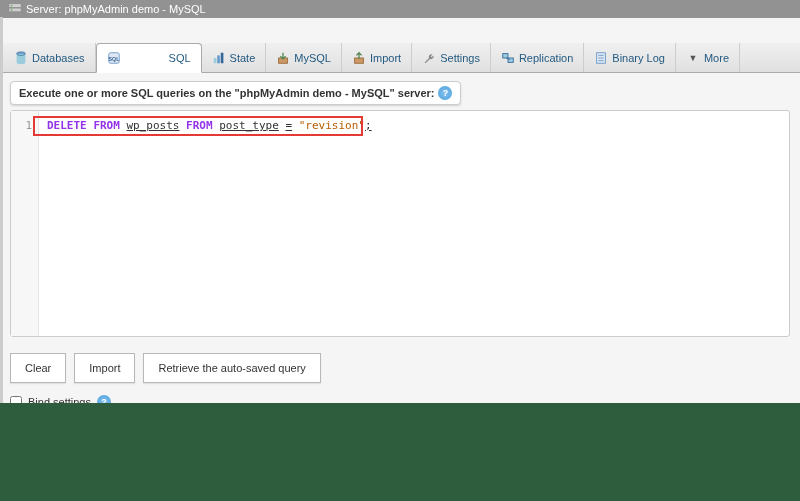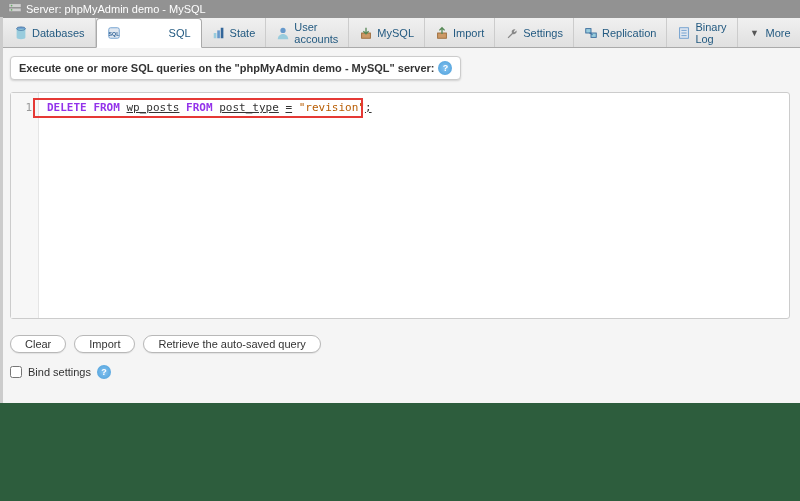--- a/index.html
+++ b/index.html
@@ -39,6 +39,7 @@
       border-bottom: 1px solid #aaa;
       padding: 0 4px;
       height: 30px;
+      margin-top: 25px;
     }
     .nav-tab {
       display: flex;

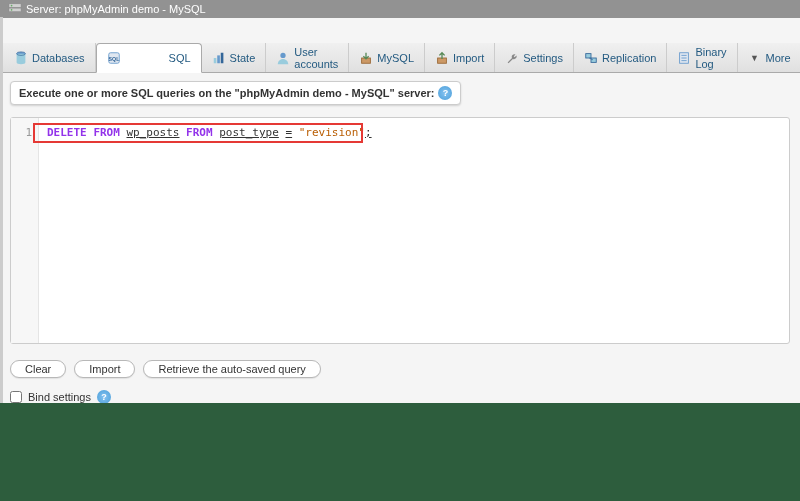--- a/index.html
+++ b/index.html
@@ -250,15 +250,6 @@
   <div class="nav-tab">
     <span class="tab-icon">
       <svg class="icon-svg" viewBox="0 0 16 16">
-          <circle cx="8" cy="5" r="3" fill="#69c"></circle>
-          <path d="M2 15c0-3.3 2.7-6 6-6s6 2.7 6 6" fill="#9cd"></path>
-        </svg>
-    </span>
-    <span>User accounts</span>
-  </div>
-  <div class="nav-tab">
-    <span class="tab-icon">
-      <svg class="icon-svg" viewBox="0 0 16 16">
           <rect x="3" y="8" width="10" height="6" fill="#c96" stroke="#963"></rect>
           <path d="M8 2v7M5 6l3 3 3-3" stroke="#585" stroke-width="1.5" fill="none"></path>
         </svg>

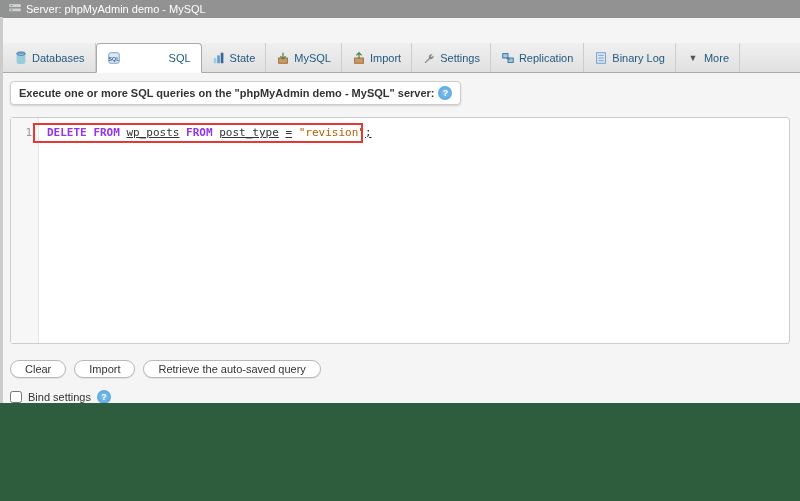--- a/index.html
+++ b/index.html
@@ -88,7 +88,7 @@
       color: #333;
       font-weight: bold;
       box-shadow: 0 1px 2px rgba(0,0,0,0.15);
-      margin-bottom: 16px;
+      margin-bottom: 9px;
       position: relative;
       z-index: 2;
     }

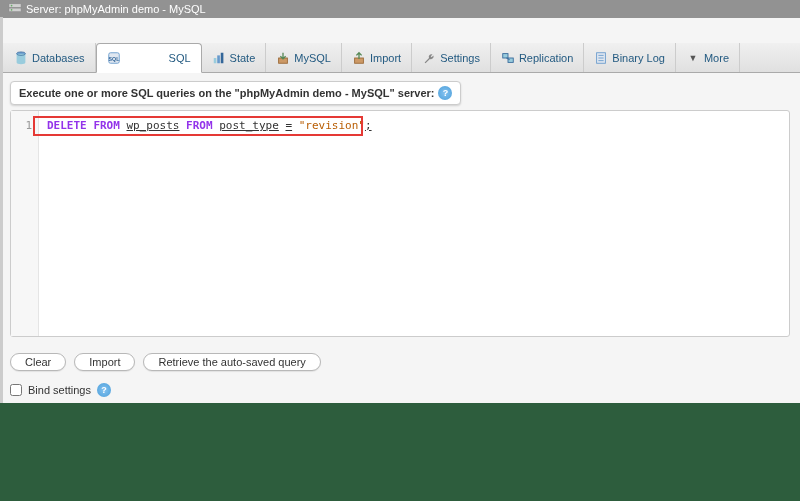--- a/index.html
+++ b/index.html
@@ -160,8 +160,8 @@
     .btn {
       background: #fff;
       border: 1px solid #b8b8b8;
-      border-radius: 10px;
-      padding: 2px 14px;
+      border-radius: 0;
+      padding: 8px 14px;
       font-size: 11px;
       cursor: pointer;
       color: #333;

